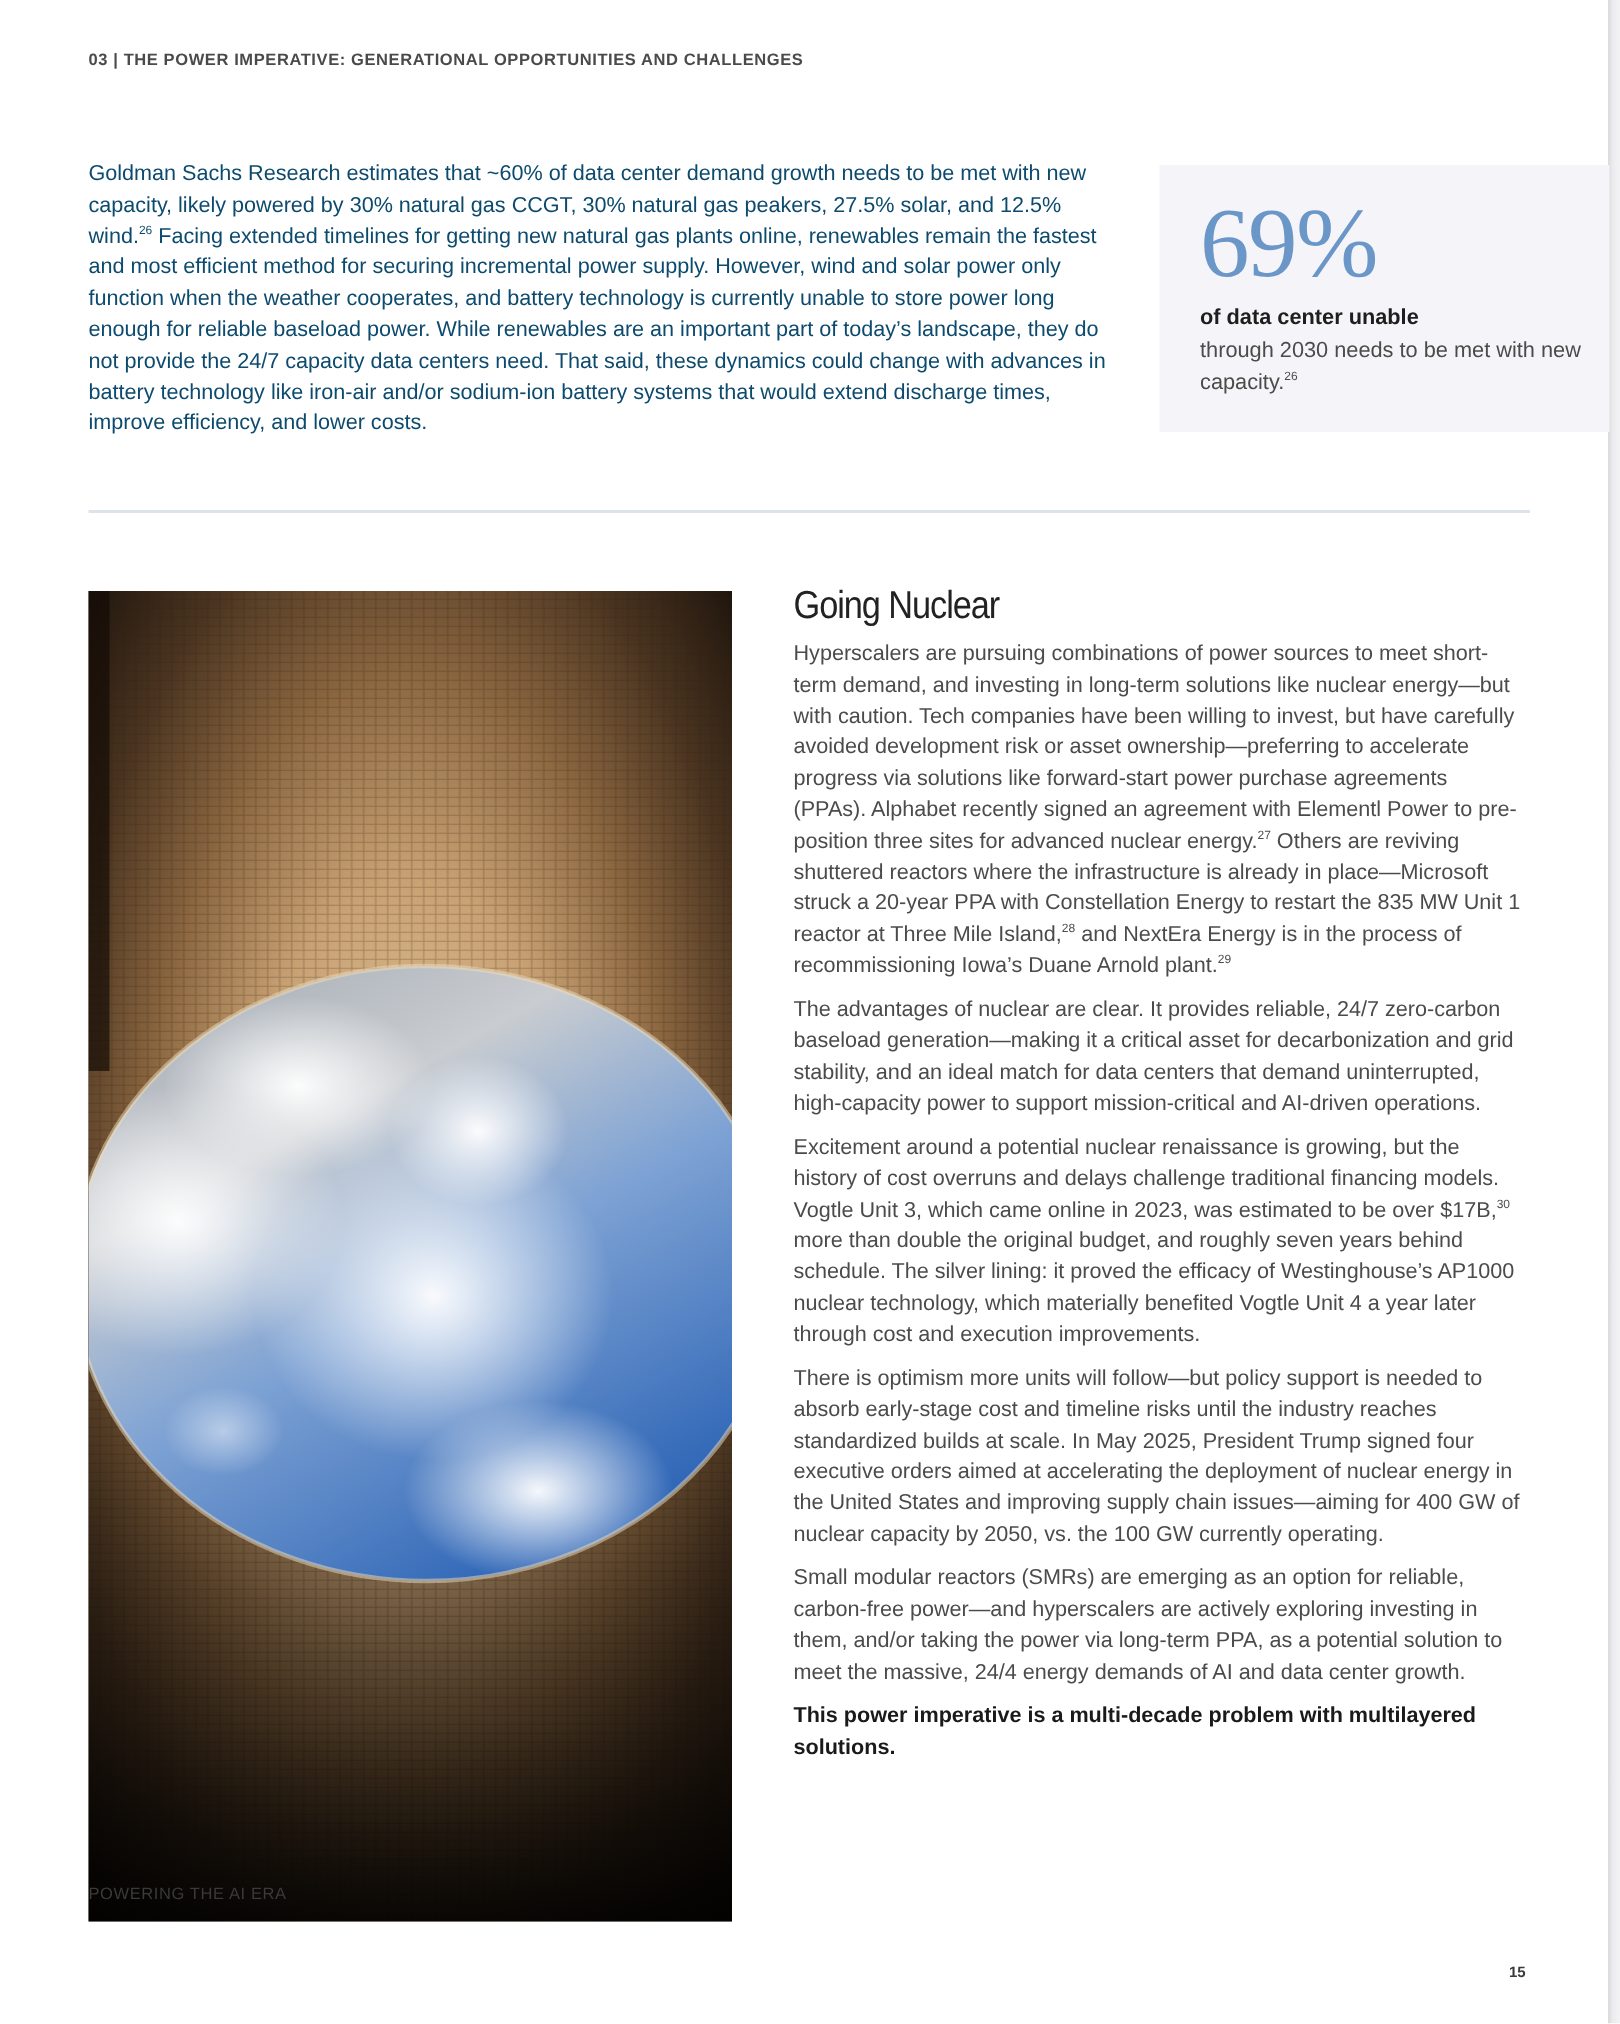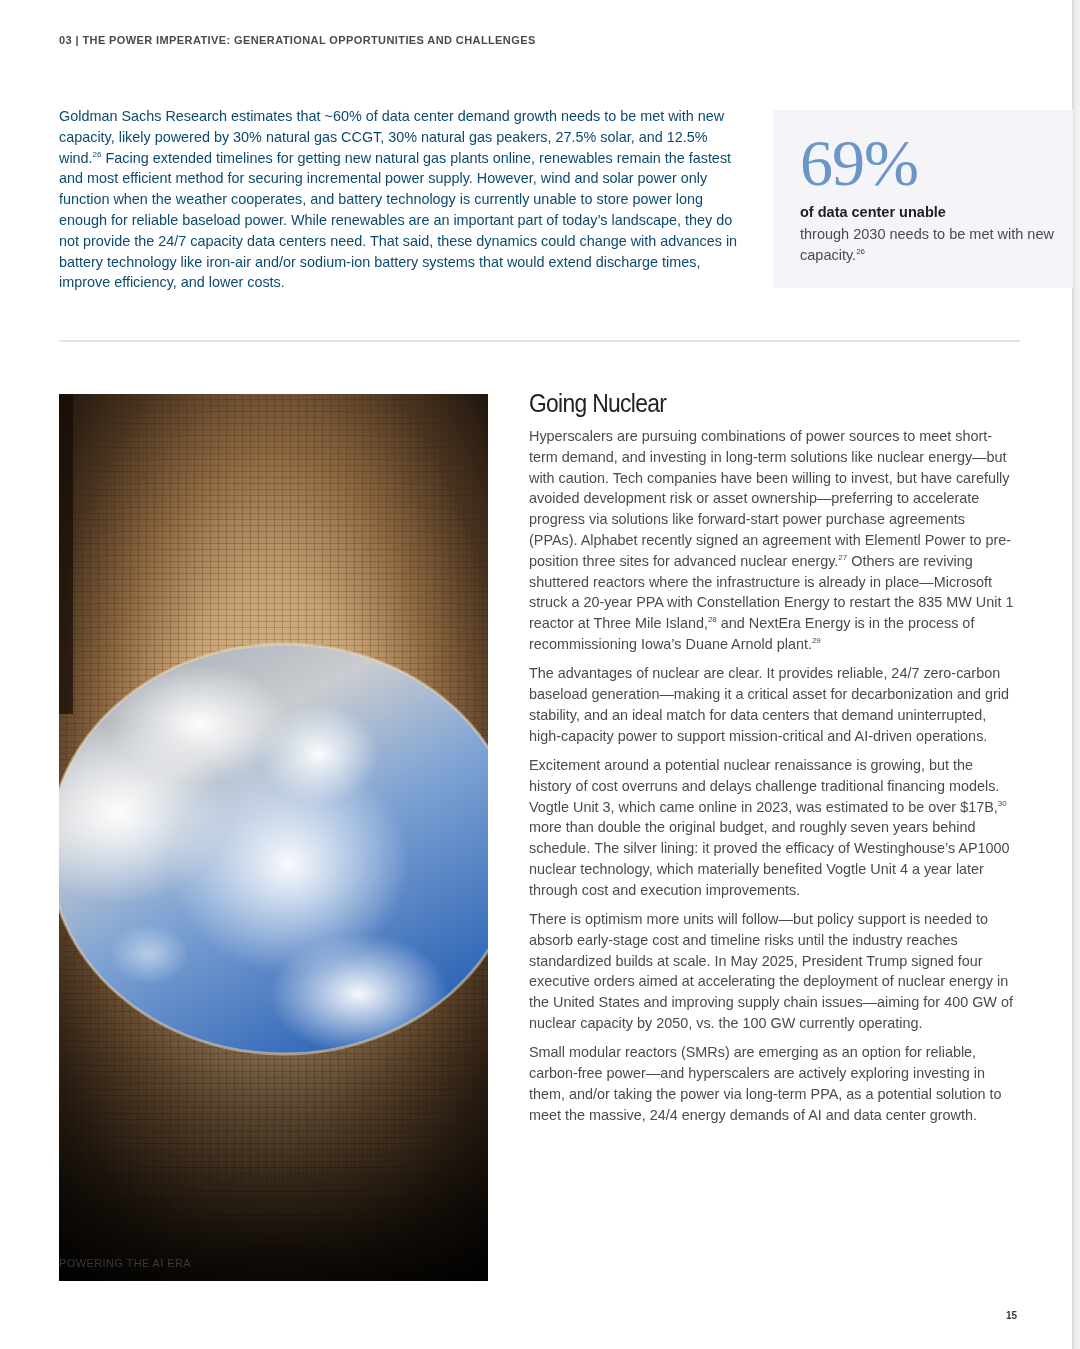--- a/index.html
+++ b/index.html
@@ -141,6 +141,7 @@
   <p><span>Excitement around a potential nuclear renaissance is growing, but the history of cost overruns and delays challenge traditional financing models. Vogtle Unit 3, which came online in 2023, was estimated to be over $17B,</span><sup>30</sup><span> more than double the original budget, and roughly seven years behind schedule. The silver lining: it proved the efficacy of Westinghouse’s AP1000 nuclear technology, which materially benefited Vogtle Unit 4 a year later through cost and execution improvements.</span></p>
   <p>There is optimism more units will follow—but policy support is needed to absorb early-stage cost and timeline risks until the industry reaches standardized builds at scale. In May 2025, President Trump signed four executive orders aimed at accelerating the deployment of nuclear energy in the United States and improving supply chain issues—aiming for 400 GW of nuclear capacity by 2050, vs. the 100 GW currently operating.</p>
   <p>Small modular reactors (SMRs) are emerging as an option for reliable, carbon-free power—and hyperscalers are actively exploring investing in them, and/or taking the power via long-term PPA, as a potential solution to meet the massive, 24/4 energy demands of AI and data center growth.</p>
+  <p class="closing">This power imperative is a multi-decade problem with multilayered solutions.</p>
 </div>
 
 <div class="footer-left">POWERING THE AI ERA</div>

